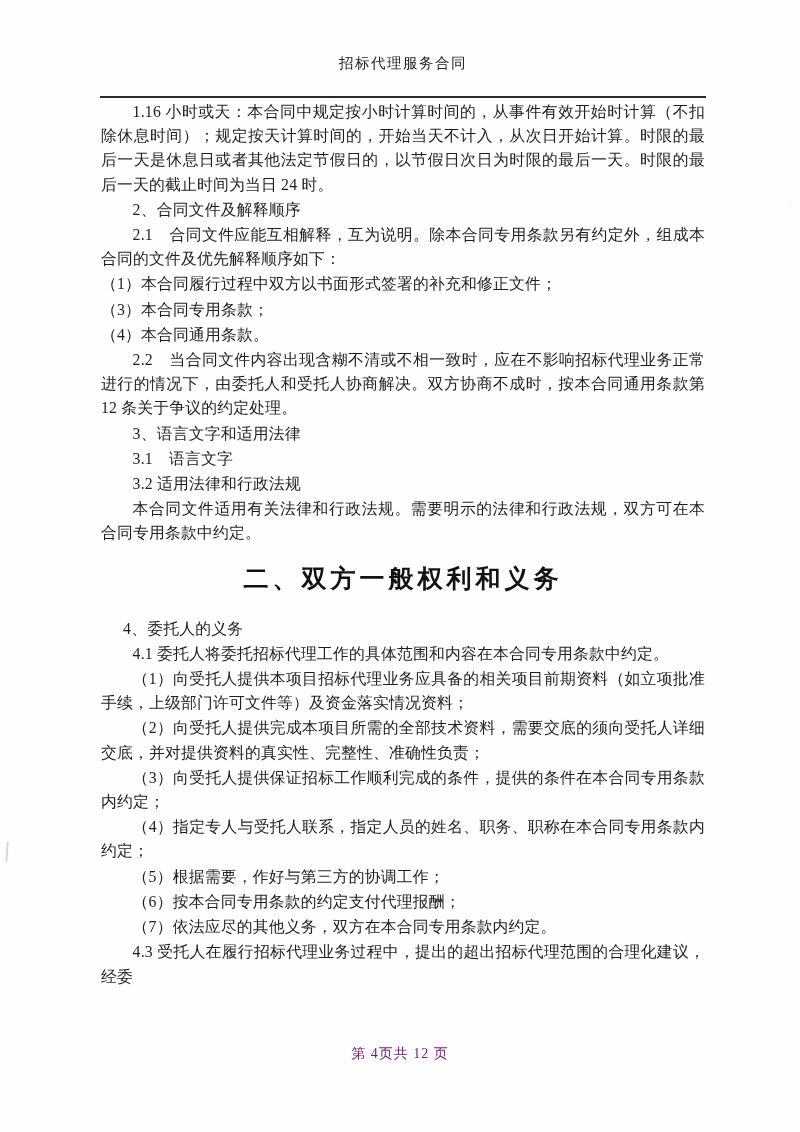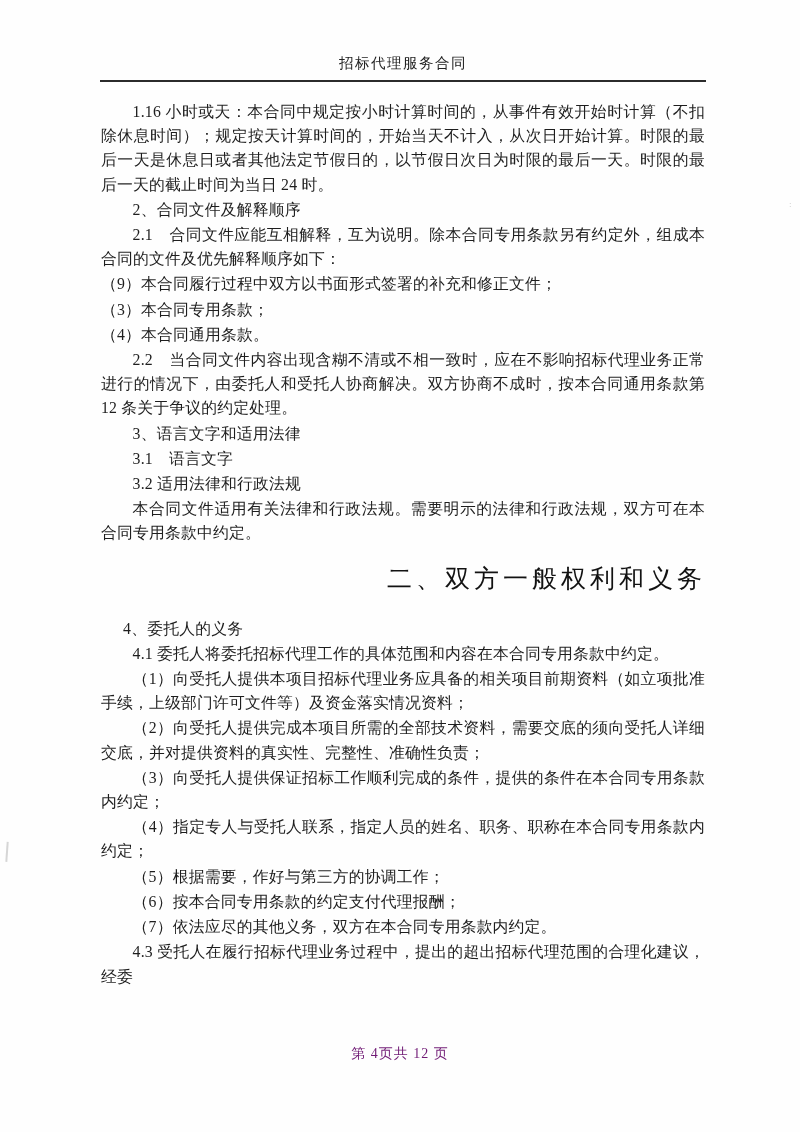--- a/index.html
+++ b/index.html
@@ -19,7 +19,7 @@
     font-size:14.5px;
     letter-spacing:1.5px;
     color:#222;
-    padding-bottom:7px;
+    padding-bottom:23px;
     border-bottom:2px solid #2b2b2b;
   }
   .content {

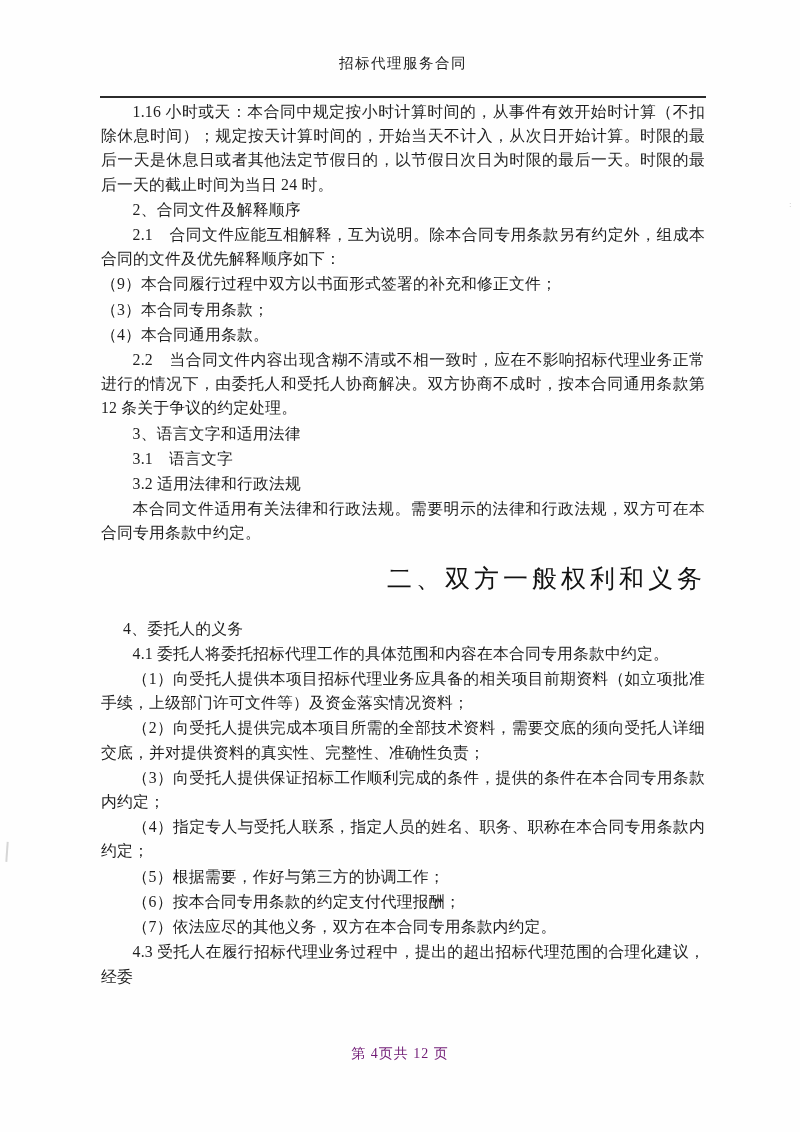--- a/index.html
+++ b/index.html
@@ -78,7 +78,7 @@
     <p class="indent">1.16 小时或天：本合同中规定按小时计算时间的，从事件有效开始时计算（不扣除休息时间）；规定按天计算时间的，开始当天不计入，从次日开始计算。时限的最后一天是休息日或者其他法定节假日的，以节假日次日为时限的最后一天。时限的最后一天的截止时间为当日 24 时。</p>
     <p class="indent">2、合同文件及解释顺序</p>
     <p class="indent">2.1　合同文件应能互相解释，互为说明。除本合同专用条款另有约定外，组成本合同的文件及优先解释顺序如下：</p>
-    <p class="flush">（9）本合同履行过程中双方以书面形式签署的补充和修正文件；</p>
+    <p class="flush">（1）本合同履行过程中双方以书面形式签署的补充和修正文件；</p>
     <p class="flush">（3）本合同专用条款；</p>
     <p class="flush">（4）本合同通用条款。</p>
     <p class="indent">2.2　当合同文件内容出现含糊不清或不相一致时，应在不影响招标代理业务正常进行的情况下，由委托人和受托人协商解决。双方协商不成时，按本合同通用条款第 12 条关于争议的约定处理。</p>

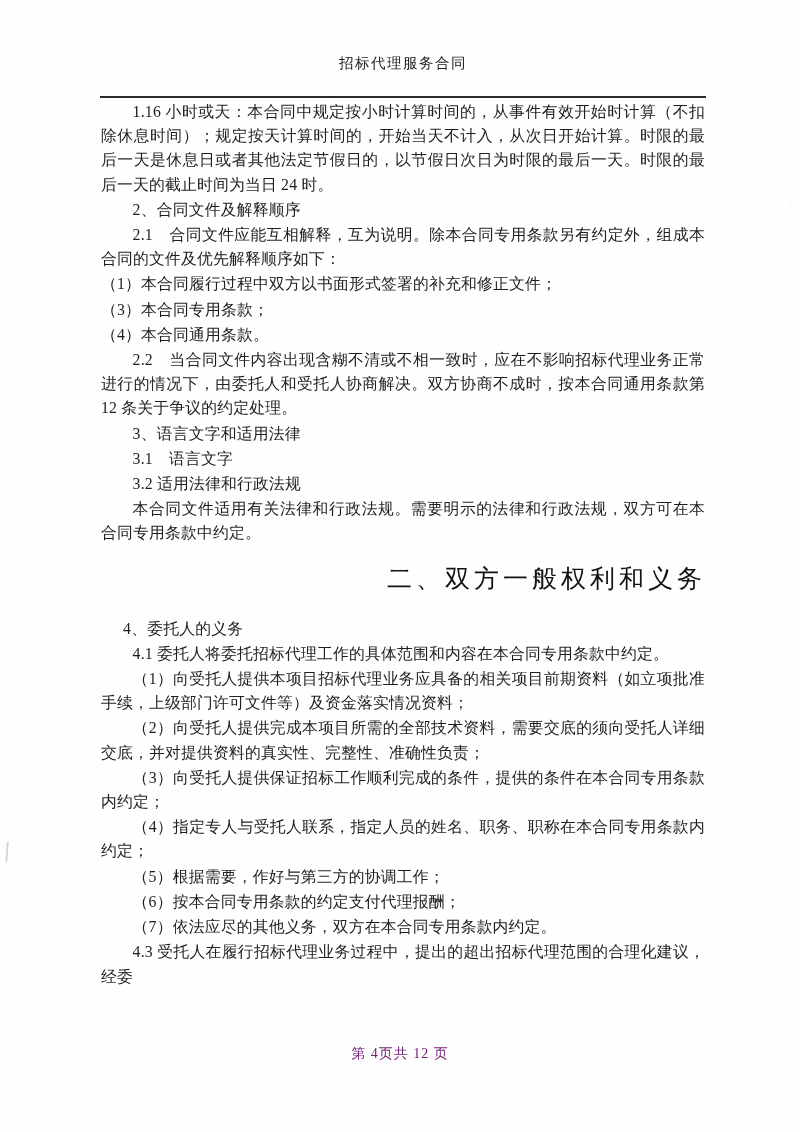--- a/index.html
+++ b/index.html
@@ -36,14 +36,14 @@
   .content p.flush { text-indent:0; }
   .content p.h1 {
     font-family:"Liberation Sans","DejaVu Sans",sans-serif;
-    font-weight:400;
+    font-weight:700;
     font-size:25px;
     line-height:34px;
     letter-spacing:4px;
     text-indent:0;
     margin:15px 0 22px 0;
     color:#121212;
-    text-align:right;
+    text-align:center;
   }
   .footer {
     position:absolute;

